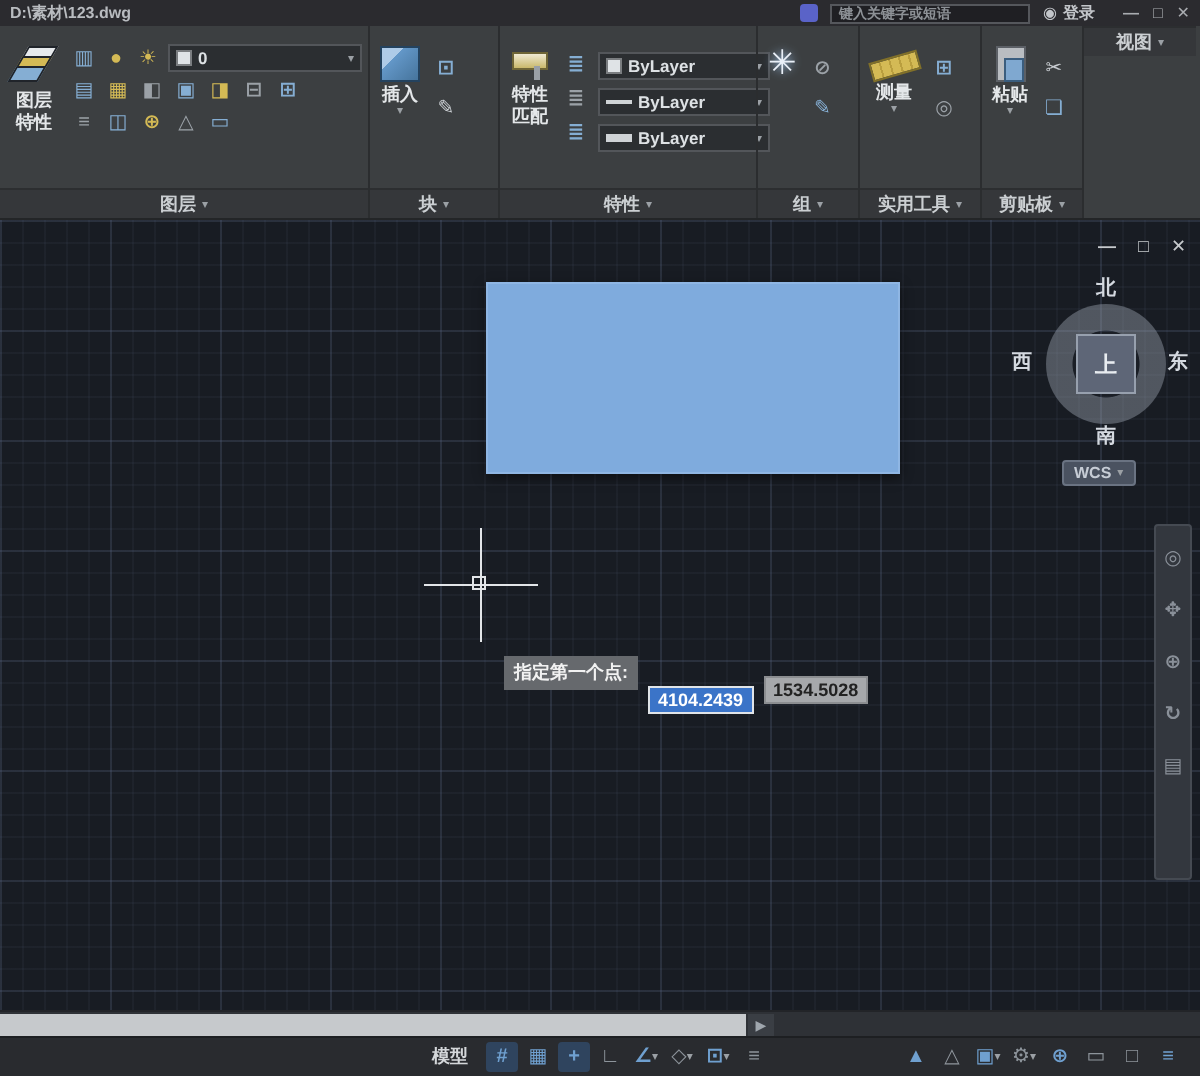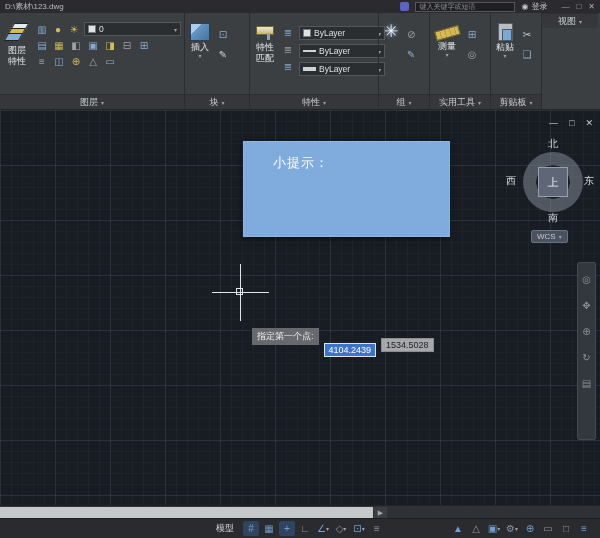--- a/index.html
+++ b/index.html
@@ -5,7 +5,7 @@
   * { margin:0; padding:0; box-sizing:border-box; }
   html,body { width:600px; height:538px; overflow:hidden; background:#1a1e25;
     font-family:"Liberation Sans","DejaVu Sans",sans-serif; }
-  .app { position:relative; width:600px; height:538px; display:flex; flex-direction:column; background:#3b82f6; }
+  .app { position:relative; width:600px; height:538px; display:flex; flex-direction:column; background:#3b82f6;font-weight:bold; }
 
   
   .titlebar { flex:0 0 13px; background:#2b2b2f; display:flex; align-items:center; gap:6px;

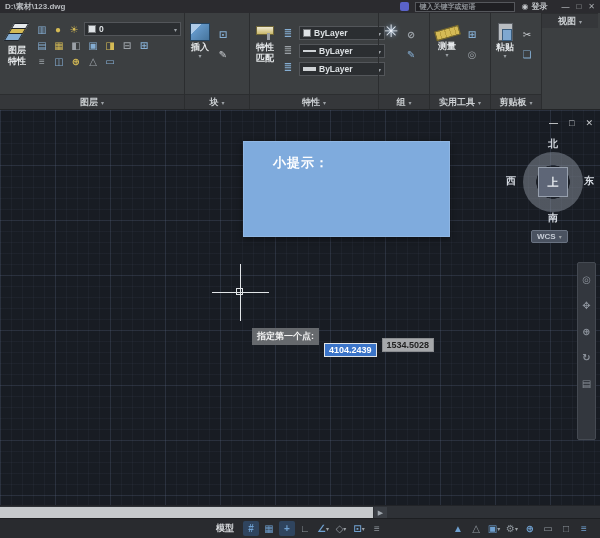--- a/index.html
+++ b/index.html
@@ -329,7 +329,6 @@
     </div>
 
     <div class="tip">
-      <div class="tip-title">小提示：</div>
     </div>
 
     <div class="vc-ring"></div>

